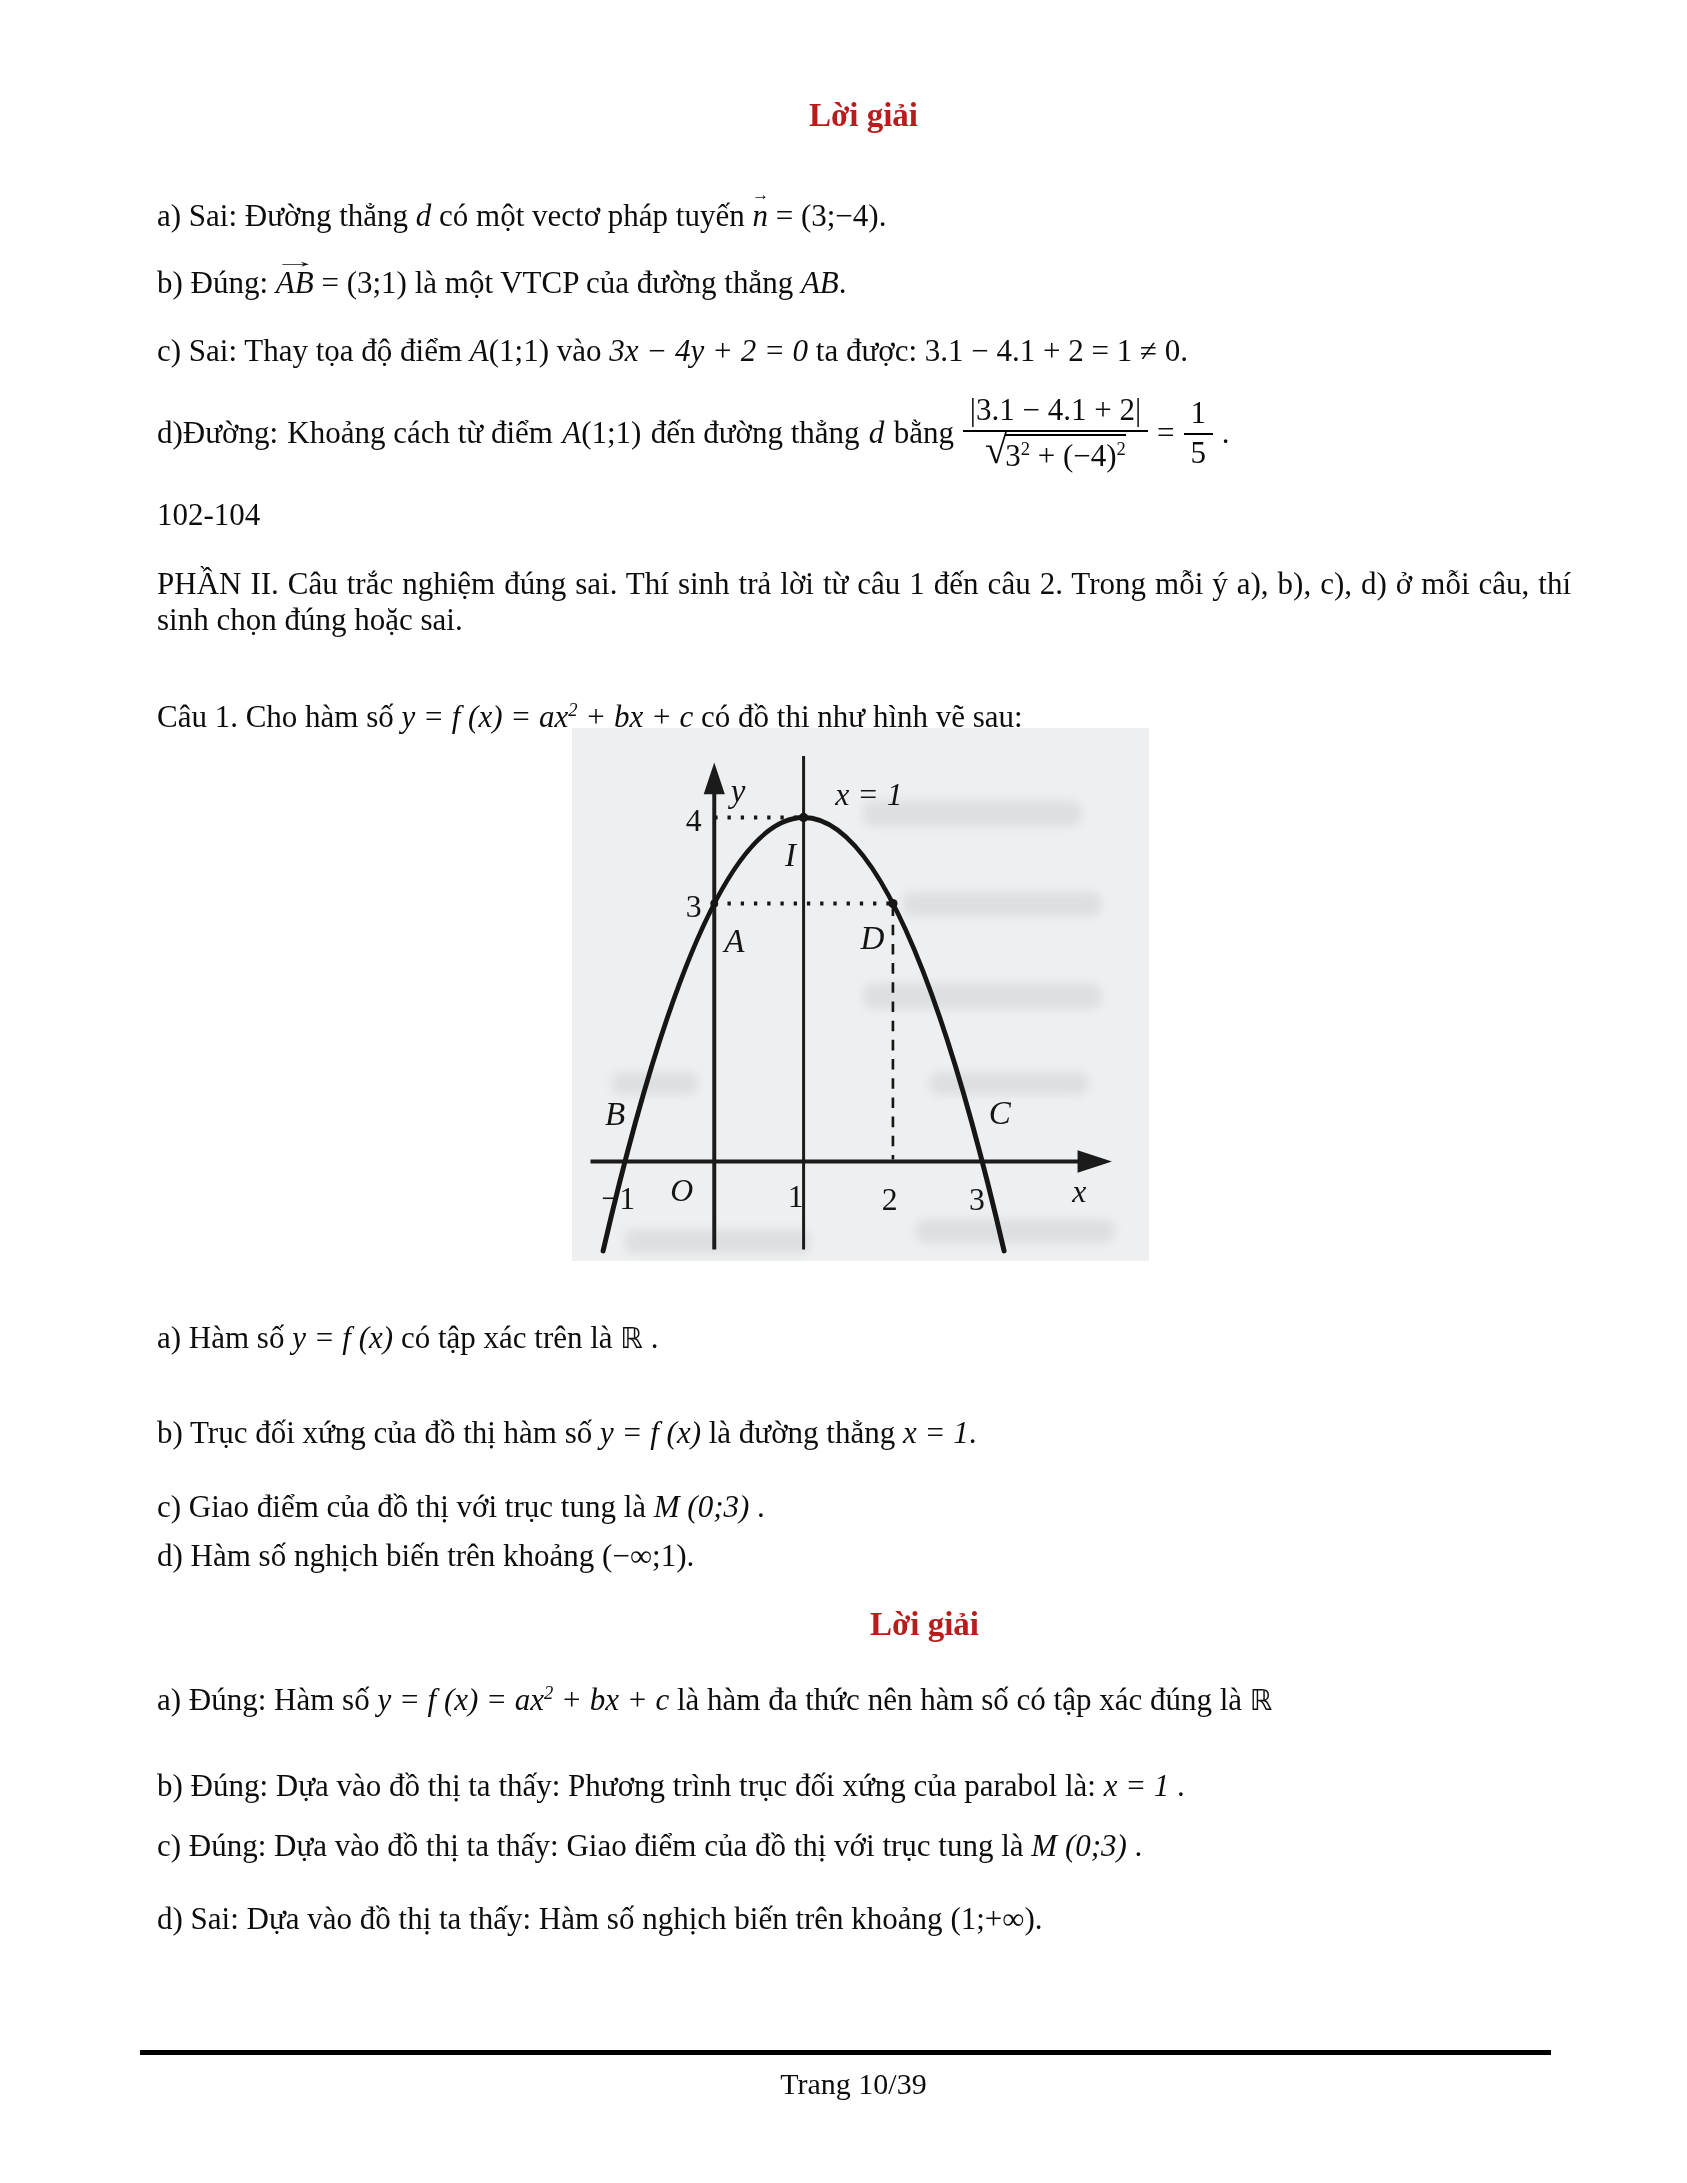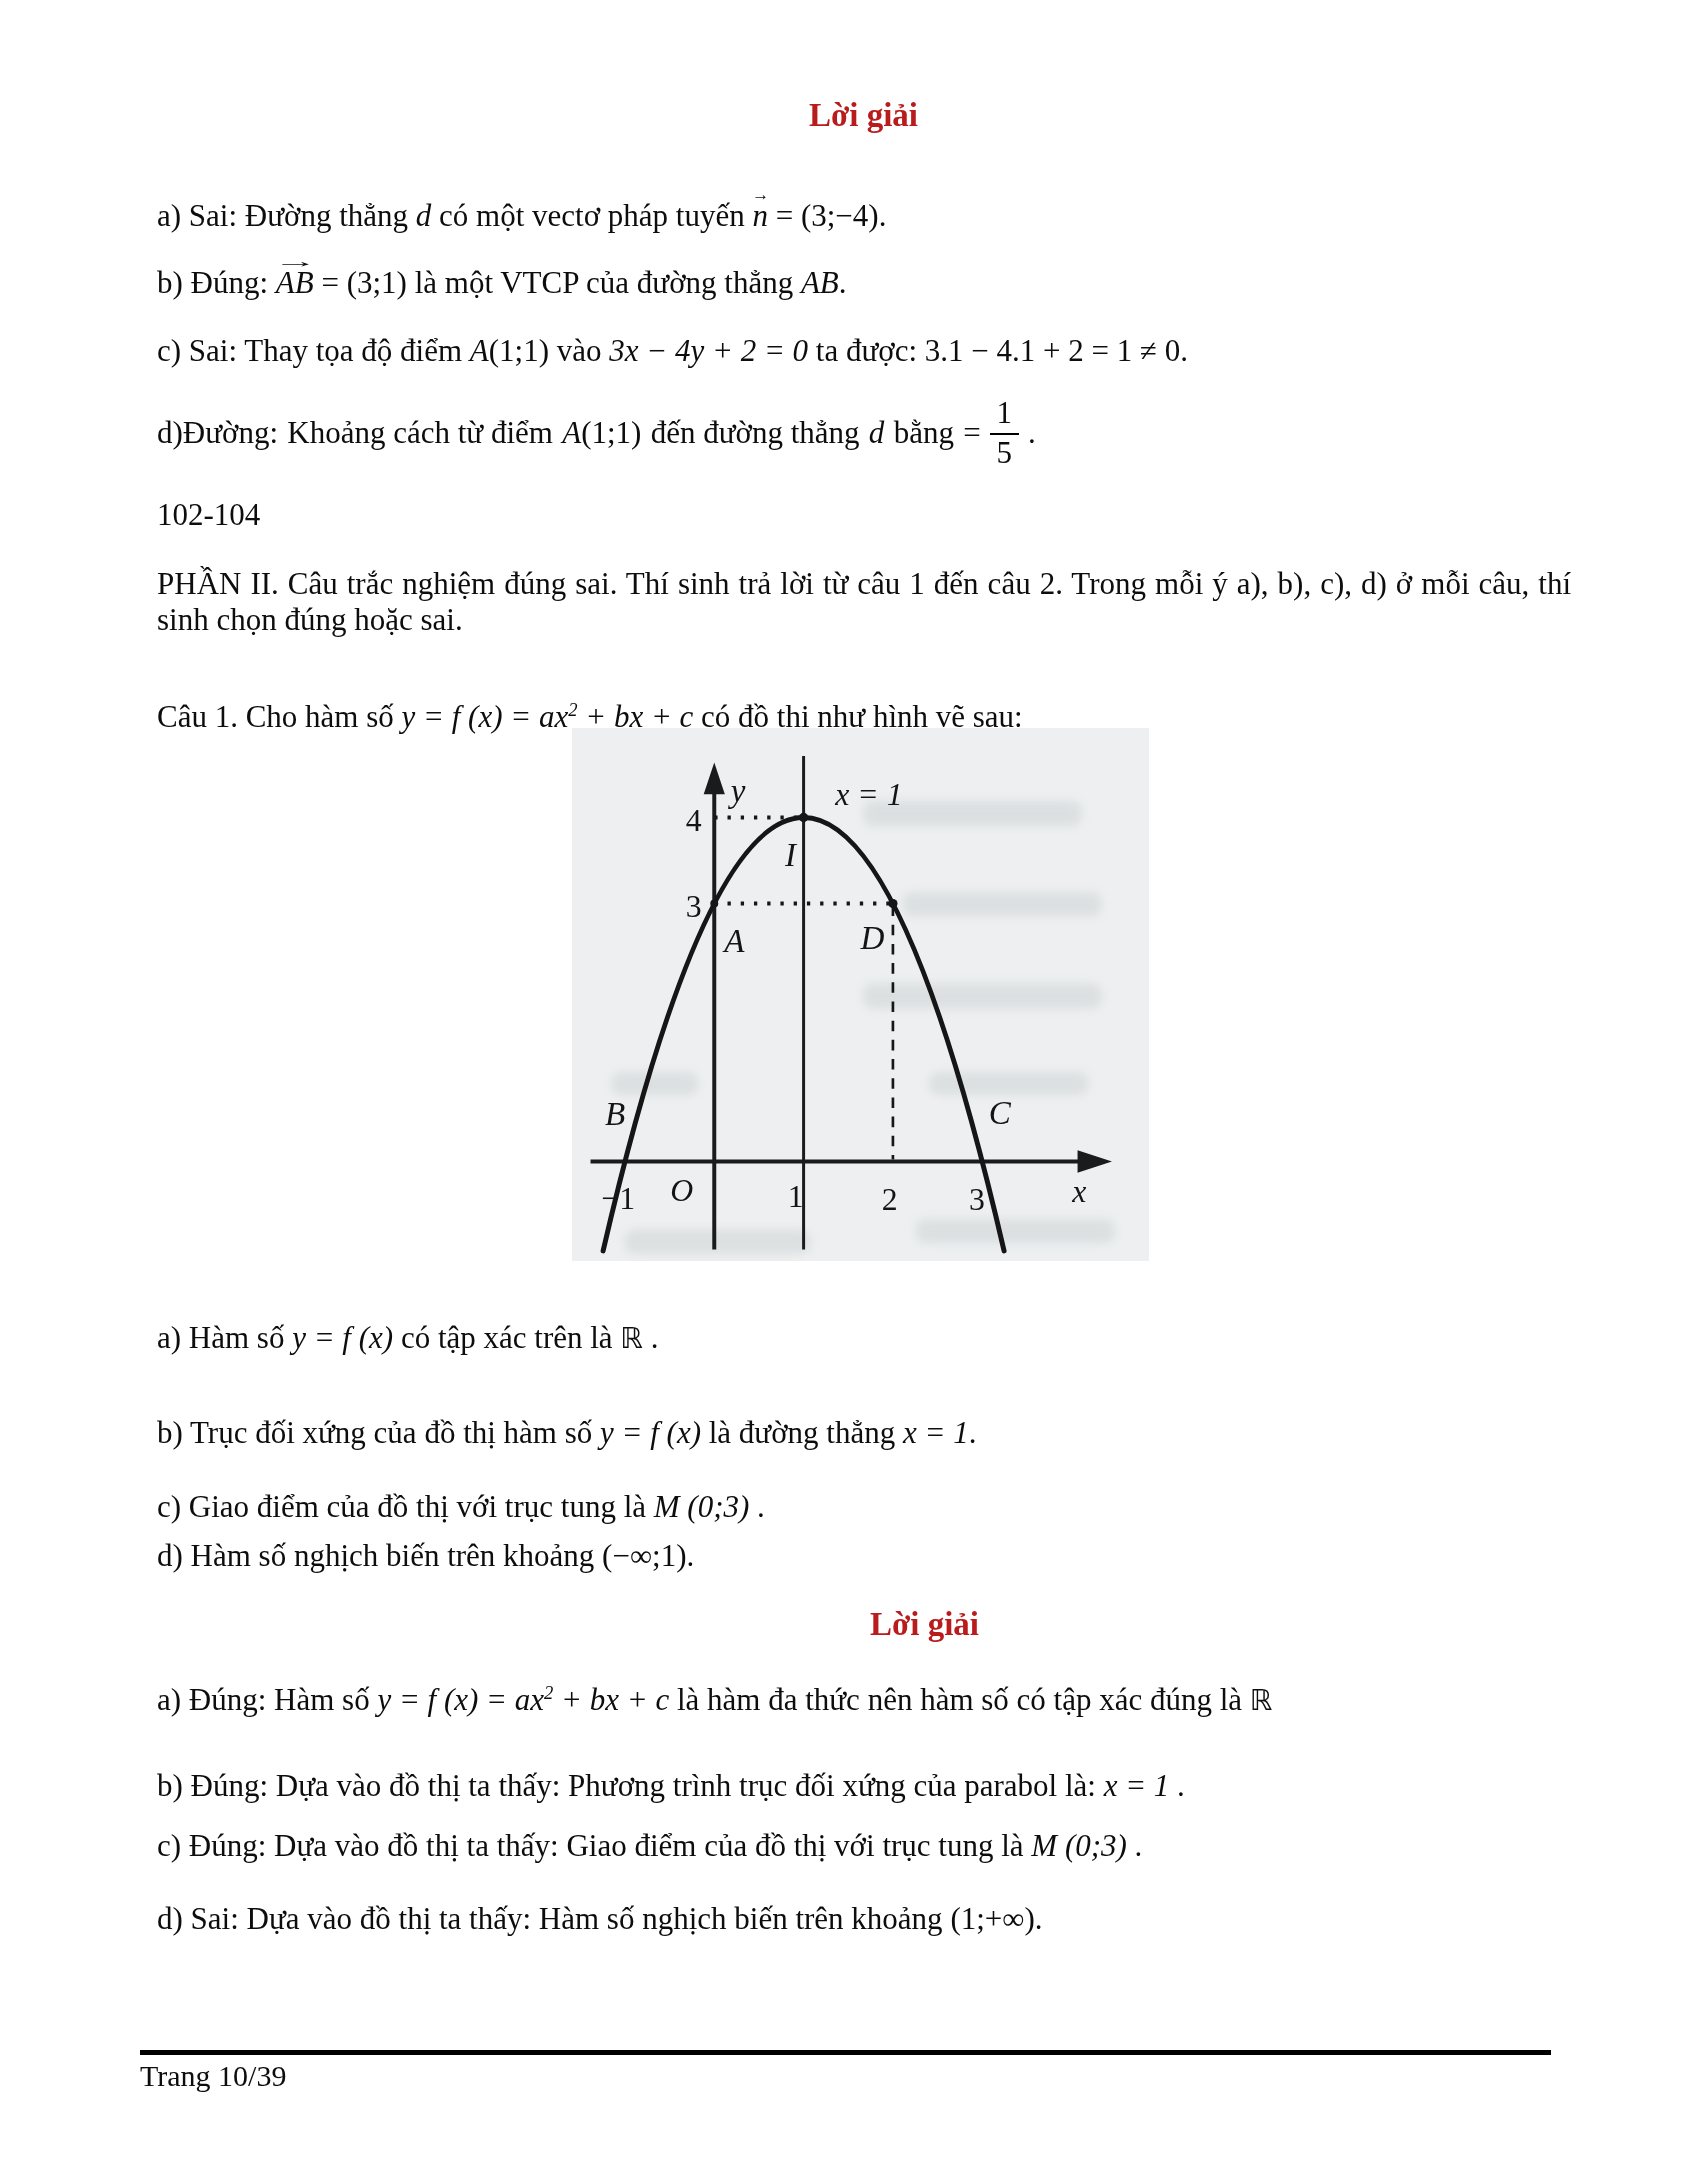--- a/index.html
+++ b/index.html
@@ -54,6 +54,13 @@
   <span> đến  đường thẳng </span>
   <span class="m">d</span>
   <span> bằng</span>
+  <span class="frac">
+    <span class="top">|3.1 − 4.1 + 2|</span>
+    <span class="bot">
+        <span class="sqrt">√</span>
+        <span class="rad"><span>3</span><sup>2</sup><span> + (−4)</span><sup>2</sup></span>
+      </span>
+  </span>
   <span>=</span>
   <span class="frac">
     <span class="top">1</span>

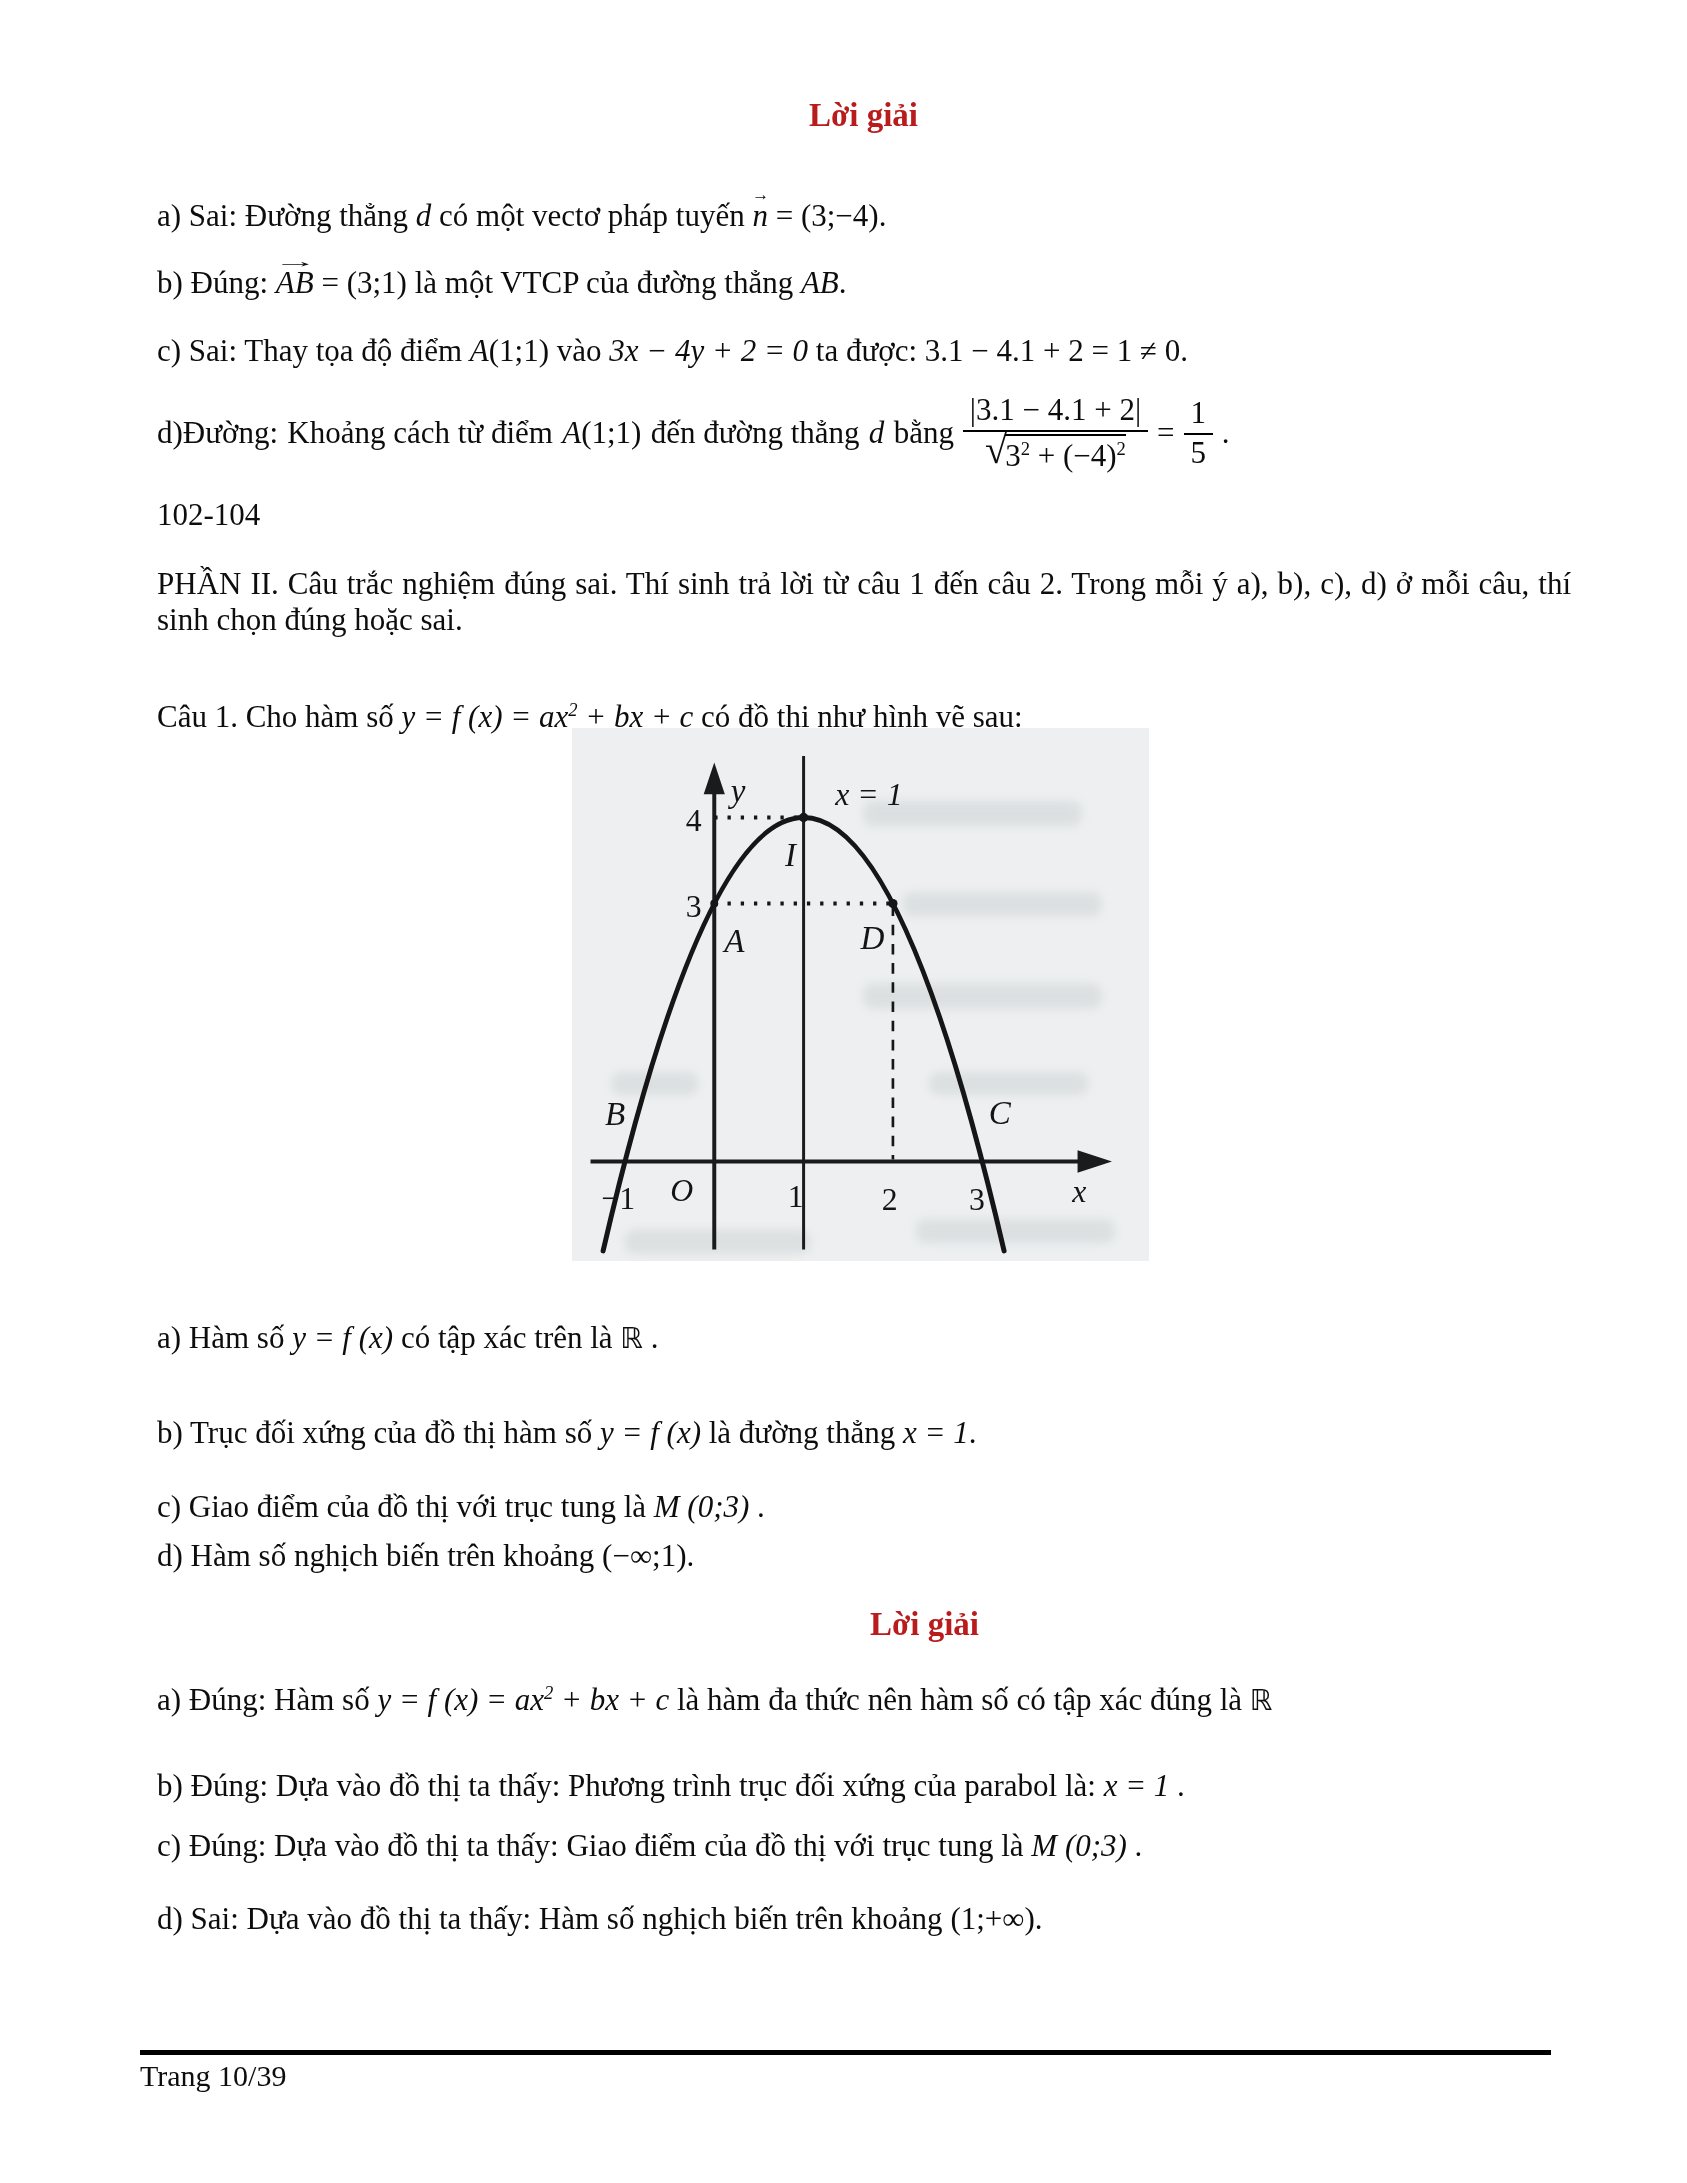--- a/index.html
+++ b/index.html
@@ -28,7 +28,7 @@
   .rad{border-top:2.6px solid #000;padding-top:2px;}
   .graph{position:absolute;left:572px;top:728px;width:577px;height:533px;background:#edeff0;}
   .rule{position:absolute;left:140px;top:2050px;width:1411px;height:4.6px;background:#000;}
-  .footer{position:absolute;left:140px;top:2059px;width:1411px;margin:0;text-align:left;font-size:30px;}
+  .footer{position:absolute;left:140px;top:2059px;width:1411px;margin:8px;text-align:center;font-size:30px;}
 </style>
 </head>
 <body>

